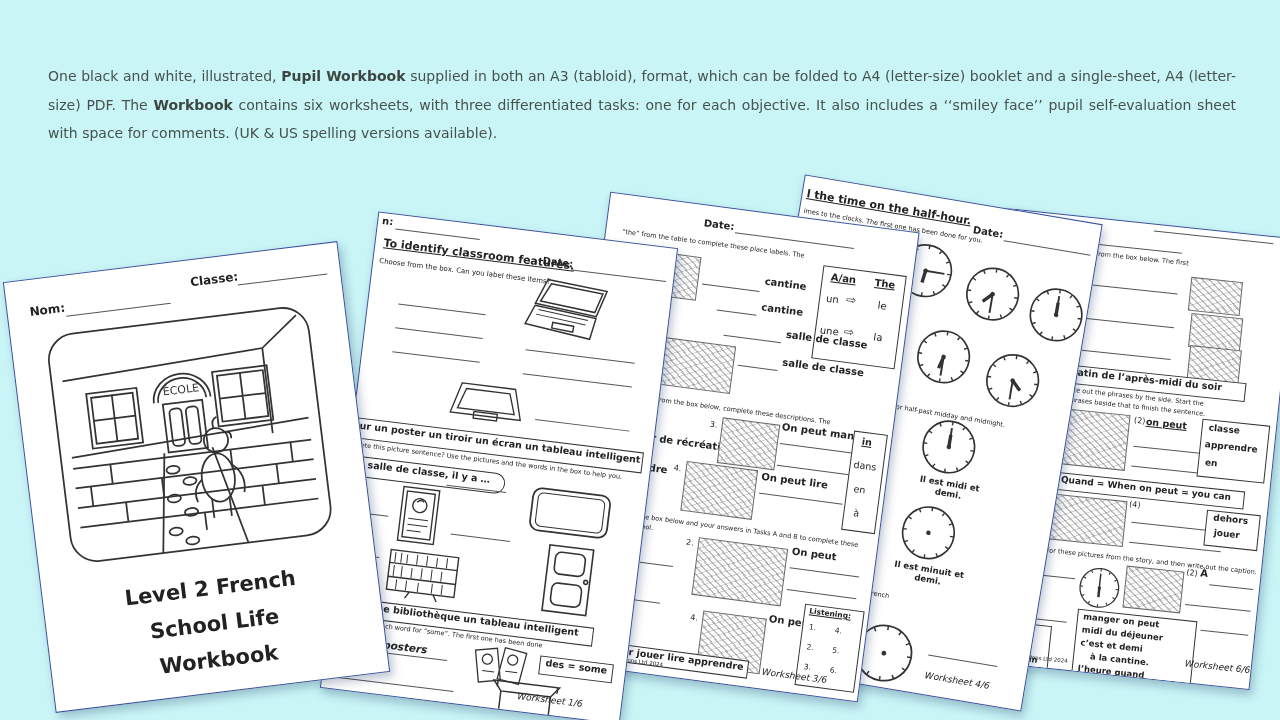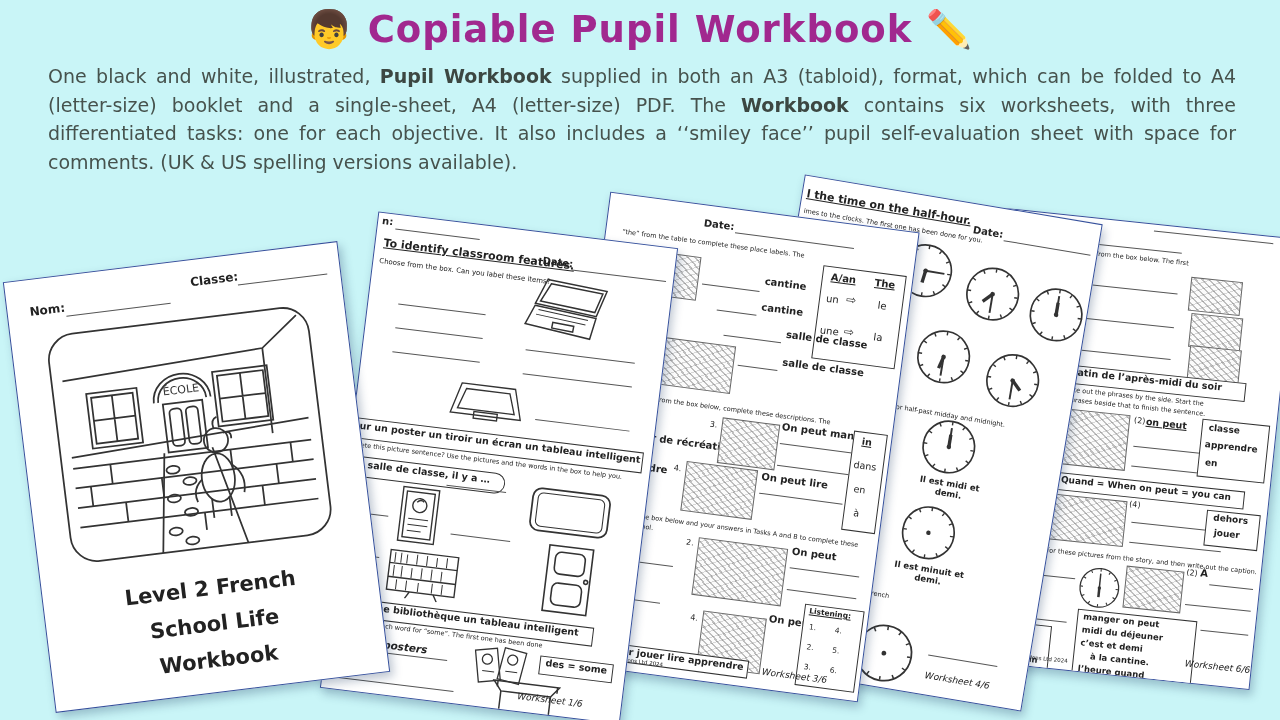--- a/index.html
+++ b/index.html
@@ -34,11 +34,6 @@
 
 <div id="canvas">
 
-  <div id="title">
-    <span>👦</span>
-    <span>Copiable Pupil Workbook</span>
-    <span>✏️</span>
-  </div>
   <div id="intro">
     <span>One black and white, illustrated, </span><b>Pupil Workbook</b><span> supplied in both an A3 (tabloid), format, which can be folded to A4 (letter-size) booklet and a single-sheet, A4 (letter-size) PDF. The </span><b>Workbook</b><span> contains six worksheets, with three differentiated tasks: one for each objective. It also includes a ‘‘smiley face’’ pupil self-evaluation sheet with space for comments. (UK &amp; US spelling versions available).</span>
   </div>

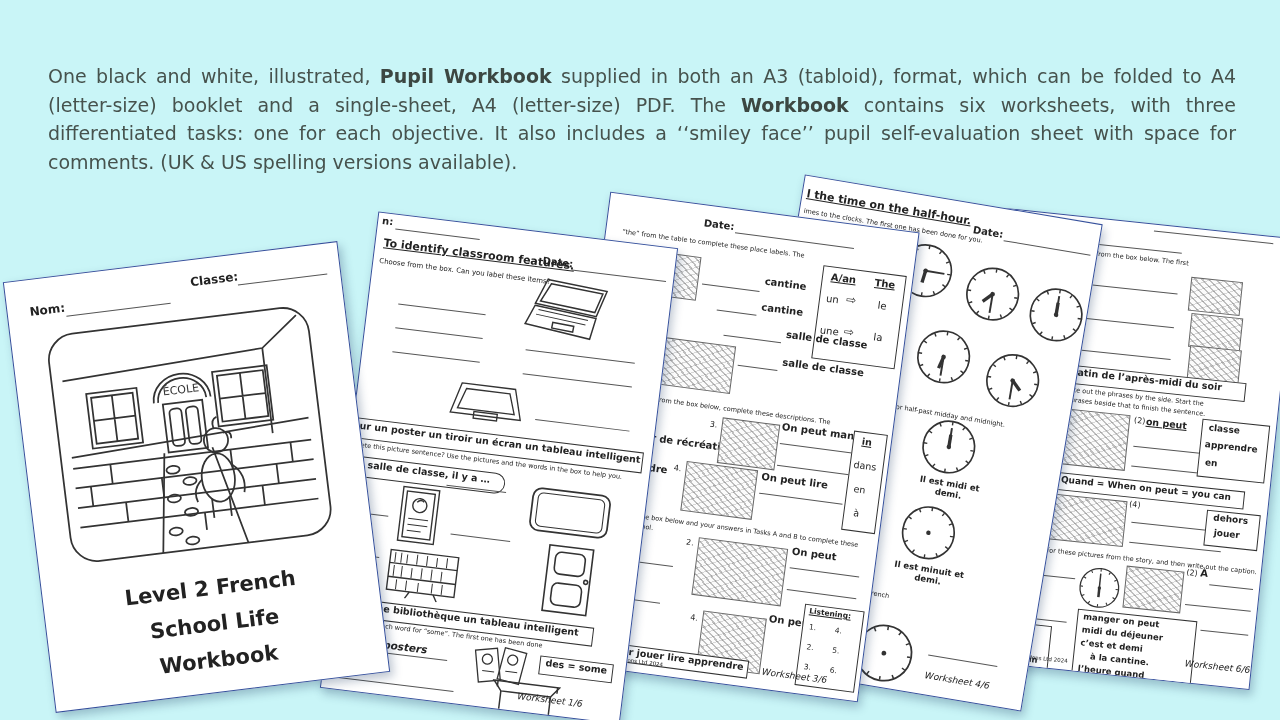--- a/index.html
+++ b/index.html
@@ -9,7 +9,7 @@
   #title{position:absolute;left:0;top:8px;width:1280px;text-align:center;
     font-size:37px;font-weight:bold;color:#a1288f;letter-spacing:1px}
   #intro{position:absolute;left:48px;top:62px;width:1188px;
-    font-size:19px;line-height:28.5px;color:#46524d;text-align:justify}
+    font-size:14px;line-height:28.5px;color:#46524d;text-align:justify}
   #intro b{color:#3c4742}
   
   .page{position:absolute;background:#fff;border:1.5px solid #35509c;

